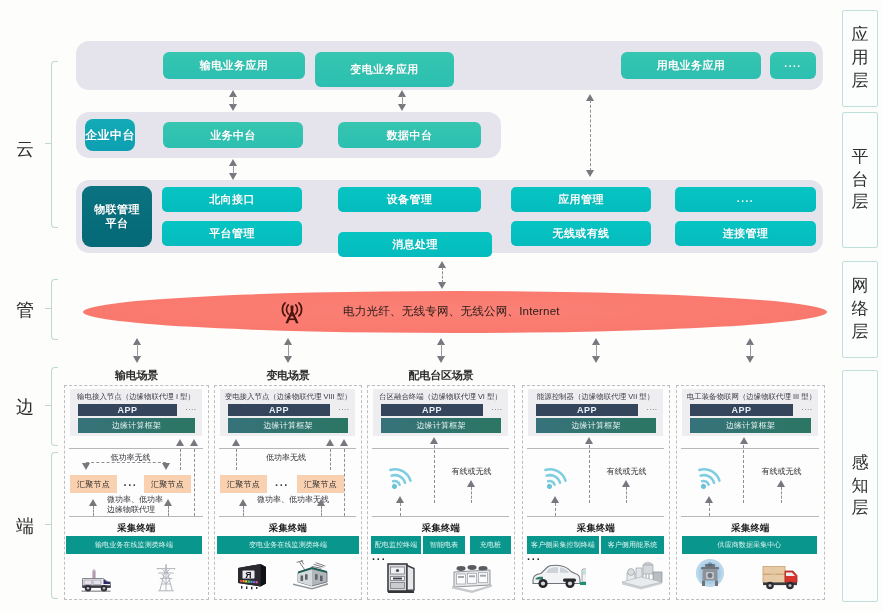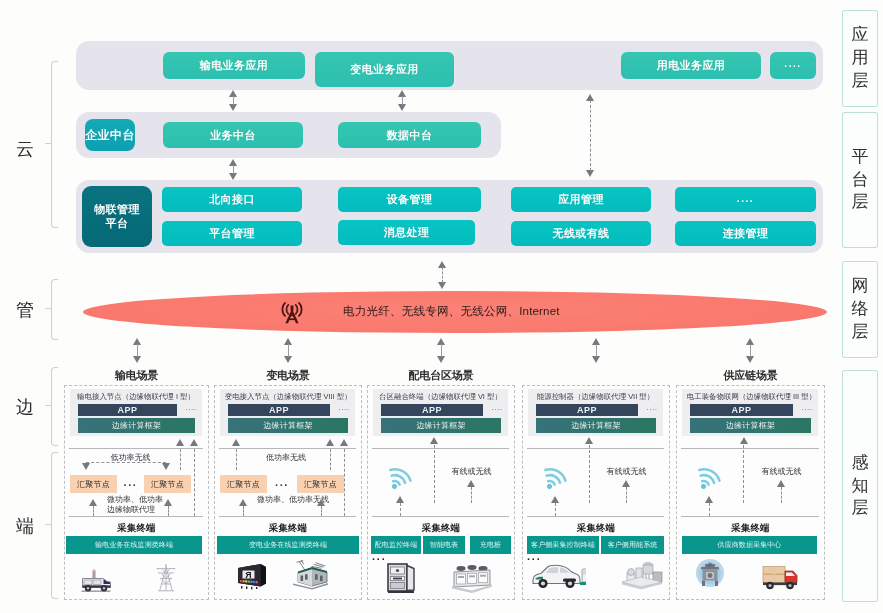--- a/index.html
+++ b/index.html
@@ -148,7 +148,7 @@
 <div class="chip bright" style="left:338px;top:187px;width:143px;height:25px">
       <span>设备管理</span>
     </div>
-<div class="chip bright" style="left:338px;top:220px;width:137px;height:25px">
+<div class="chip bright" style="left:338px;top:232px;width:154px;height:25px">
       <span>消息处理</span>
     </div>
 <div class="chip bright" style="left:511px;top:187px;width:140px;height:25px">

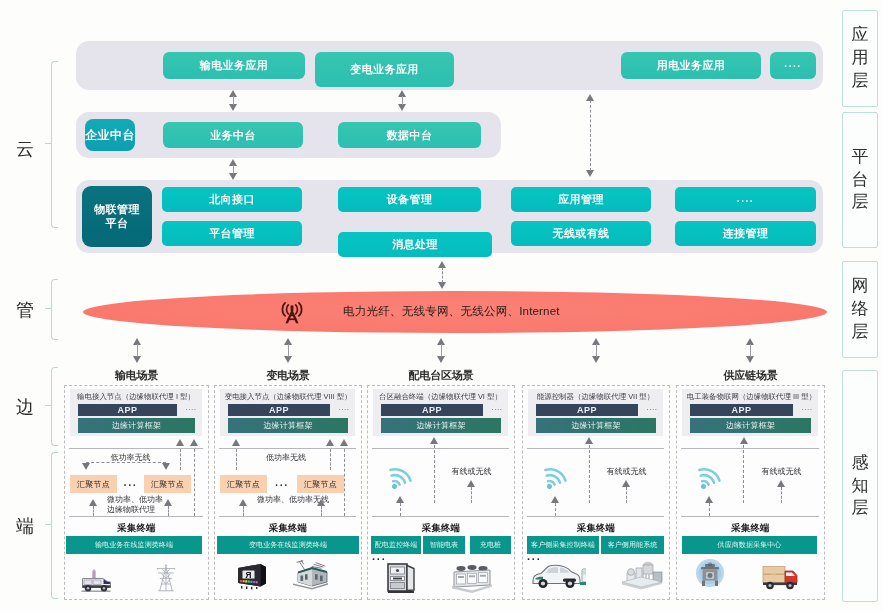--- a/index.html
+++ b/index.html
@@ -255,7 +255,6 @@
       <span>边缘计算框架</span>
     </div>
 
-<div class="scene-title" style="left:676px;top:368px;width:149px"><span>供应链场景</span></div>
 <div class="scene" style="left:676px;top:385px;width:149px;height:215px"></div>
 <div class="tri tri-up abs" style="left:746px;top:338px"></div>
 <div class="tri tri-dn abs" style="left:746px;top:356px"></div>

